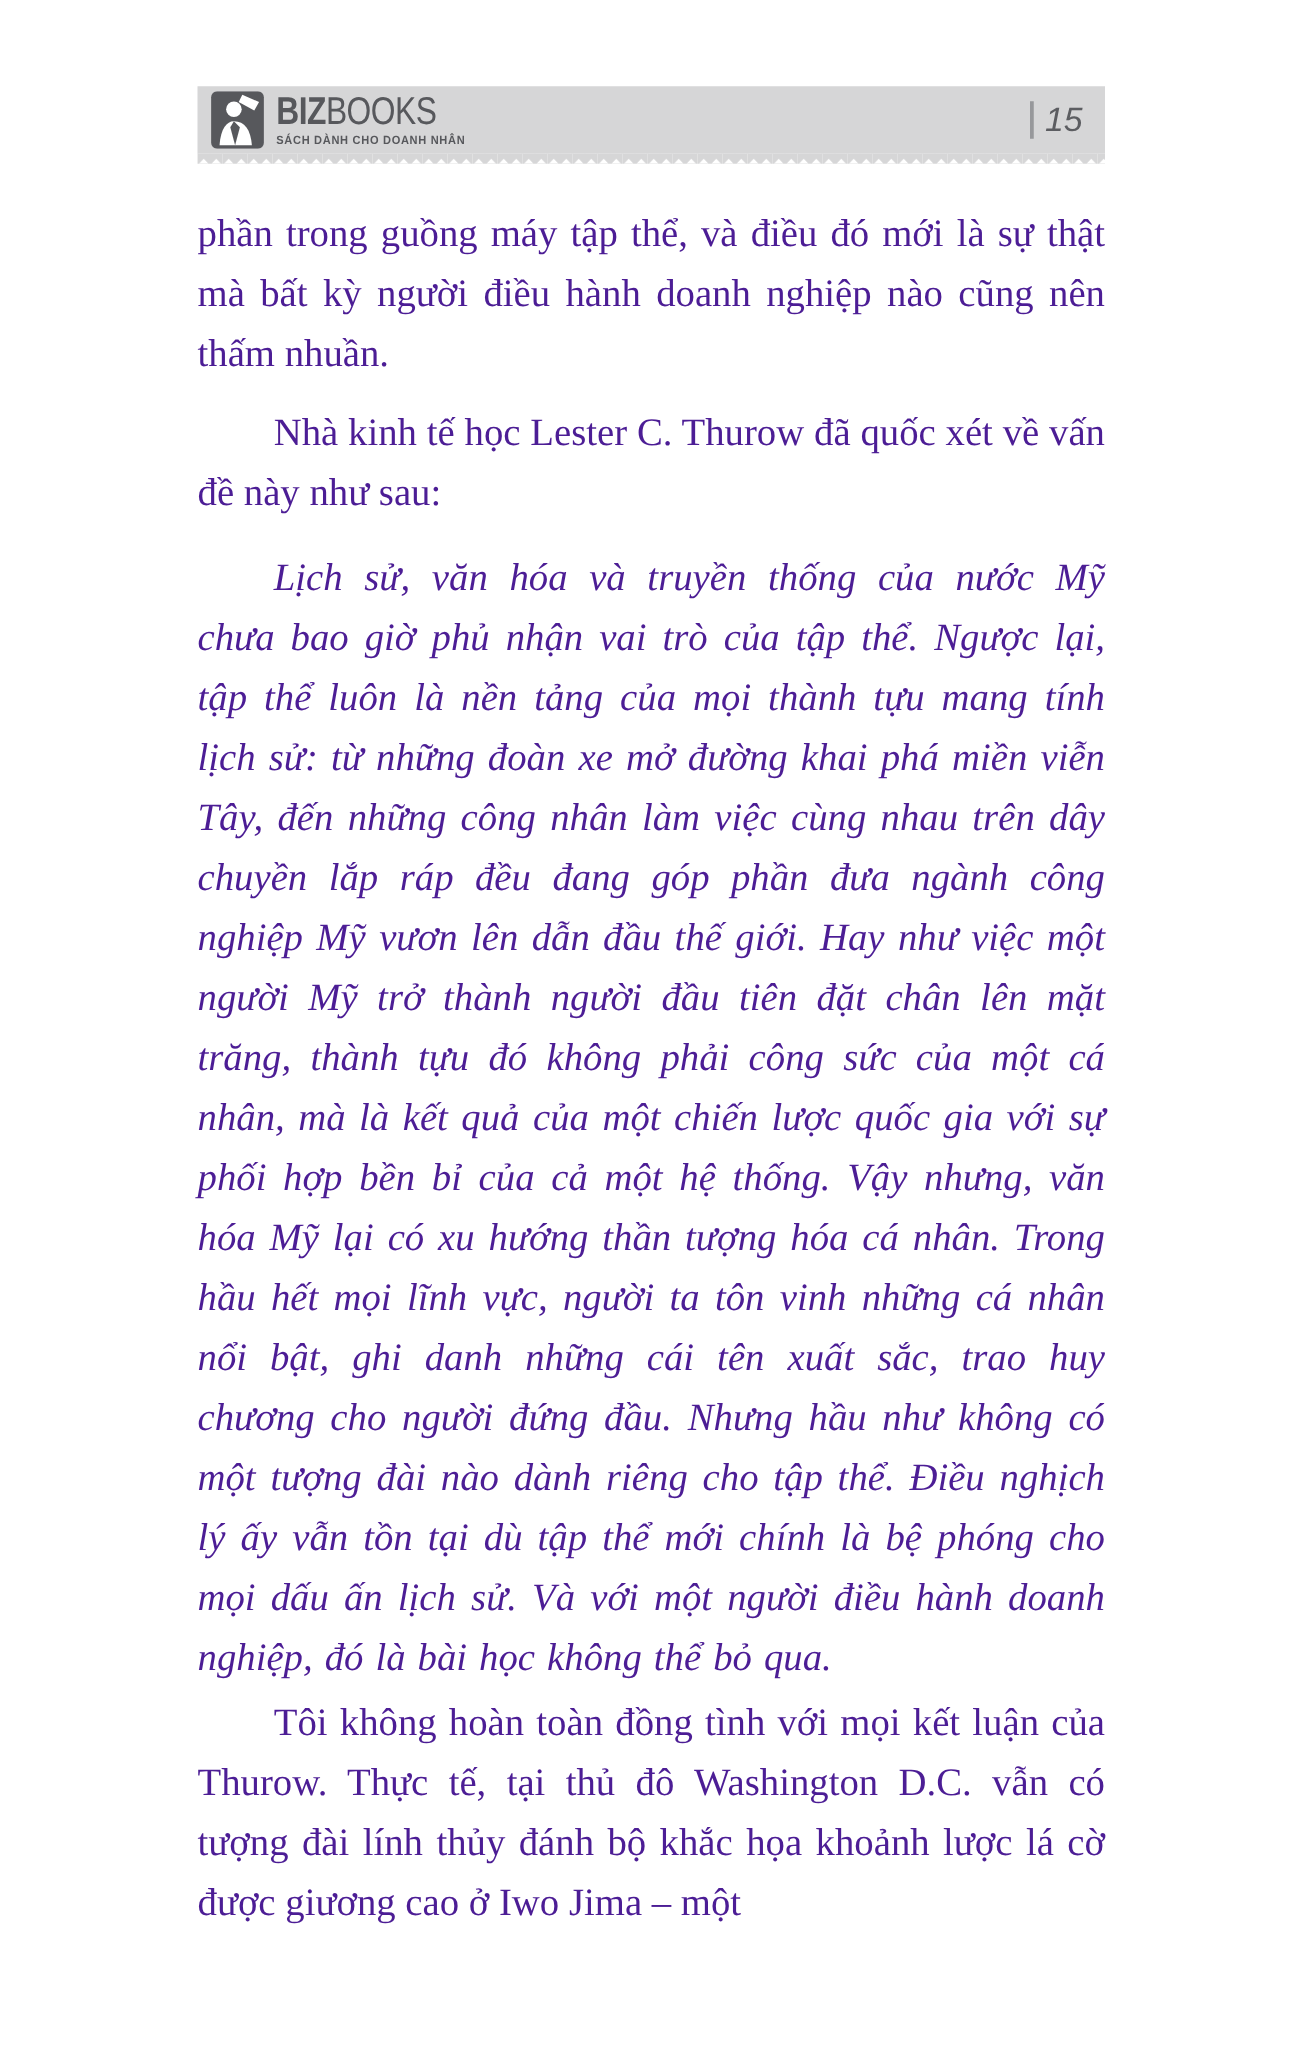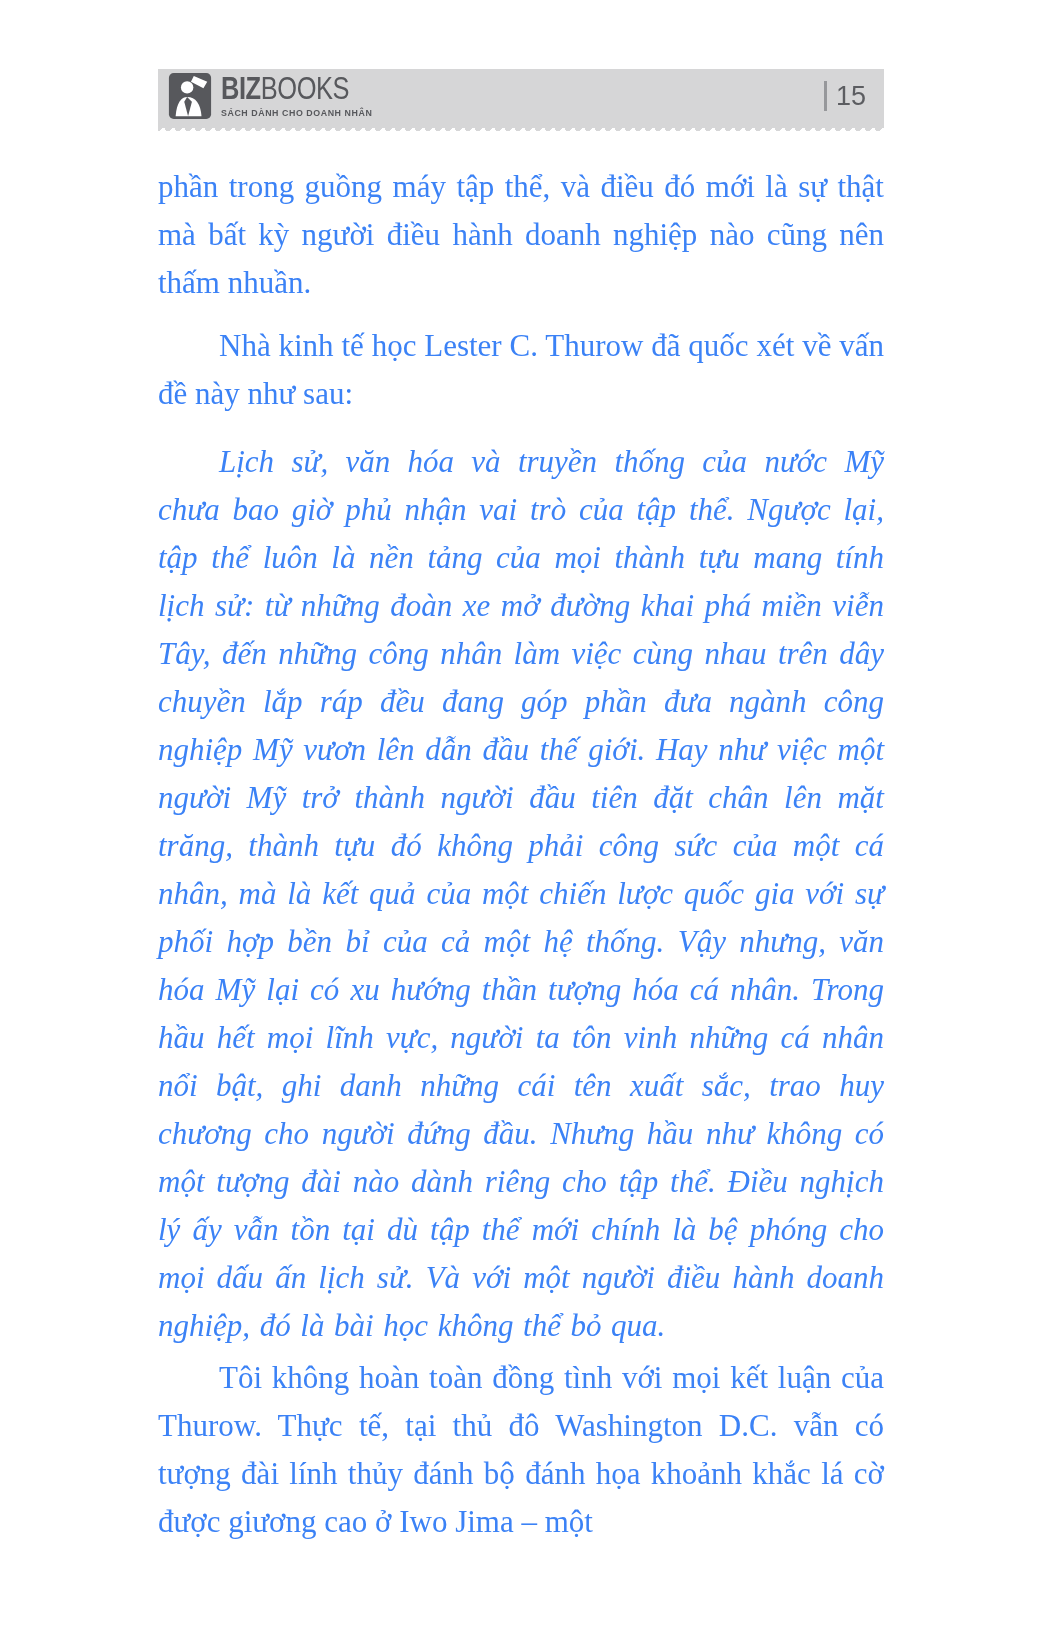--- a/index.html
+++ b/index.html
@@ -86,6 +86,7 @@
     display: flex;
     align-items: center;
     gap: 9px;
+    font-style: italic;
   }
   .page-number .divider {
     width: 3px;

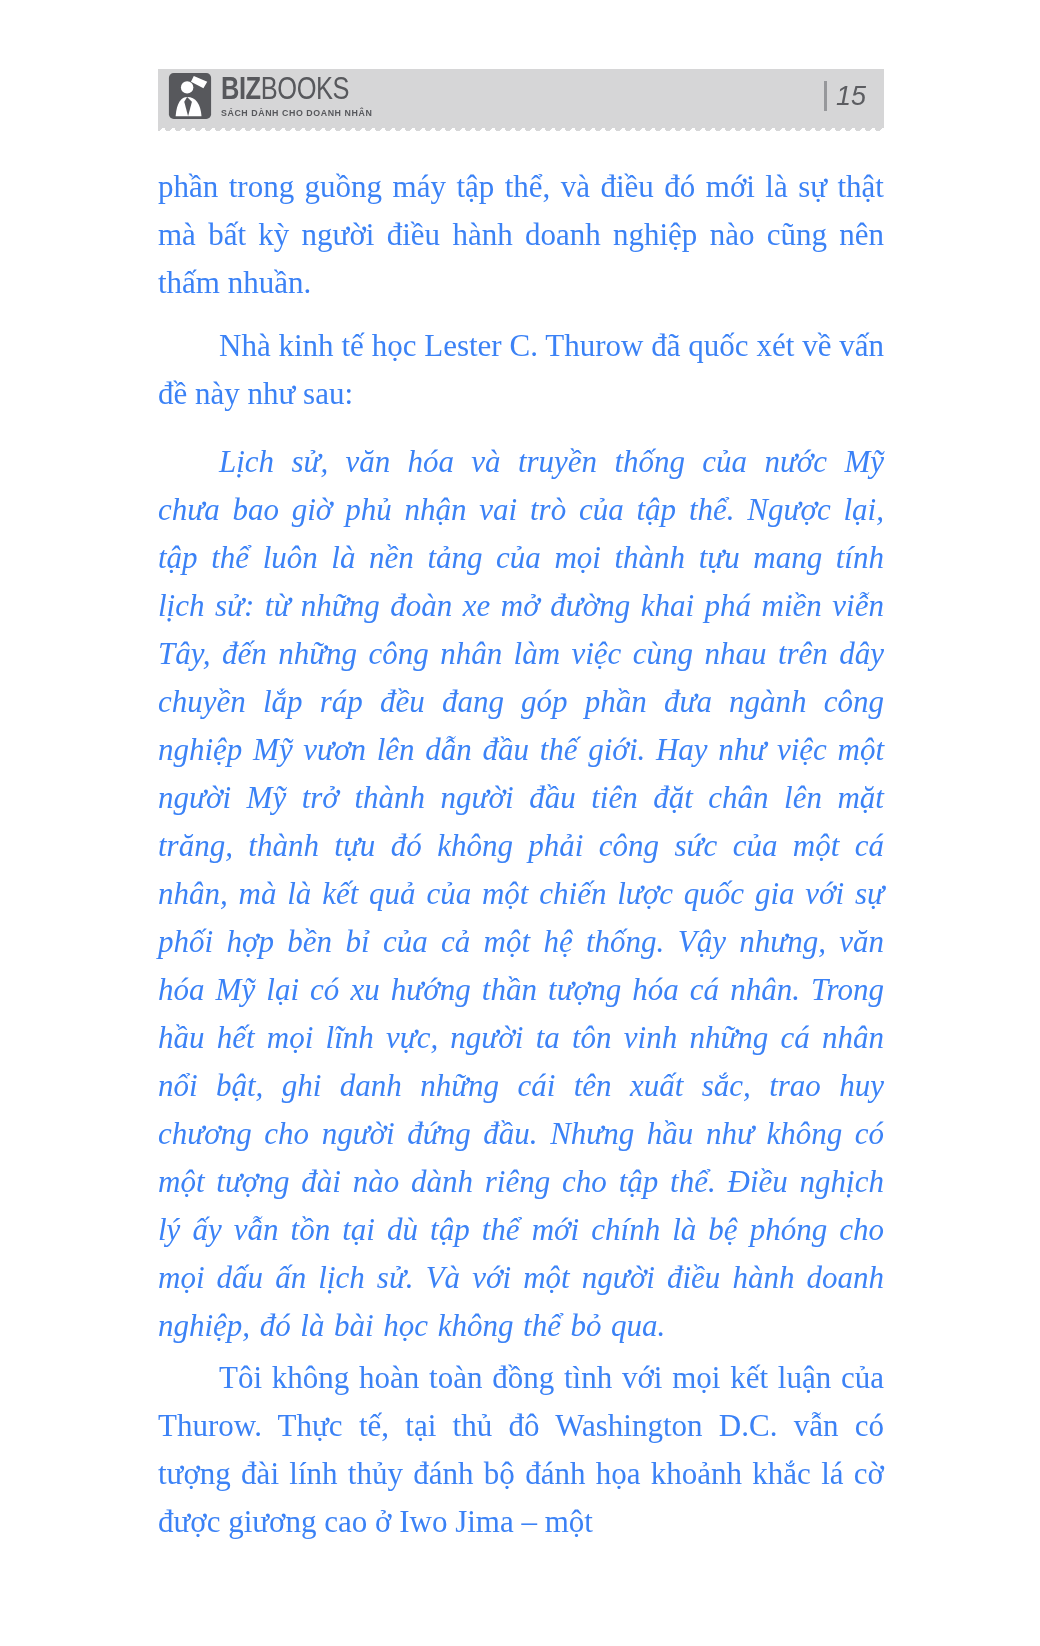--- a/index.html
+++ b/index.html
@@ -110,7 +110,7 @@
     margin: 0 0 15px 0;
     font-size: 31px;
     line-height: 48px;
-    color: #3b82f6;
+    color: #4c1d95;
     text-align: justify;
   }
   .content p.indent { text-indent: 61px; }

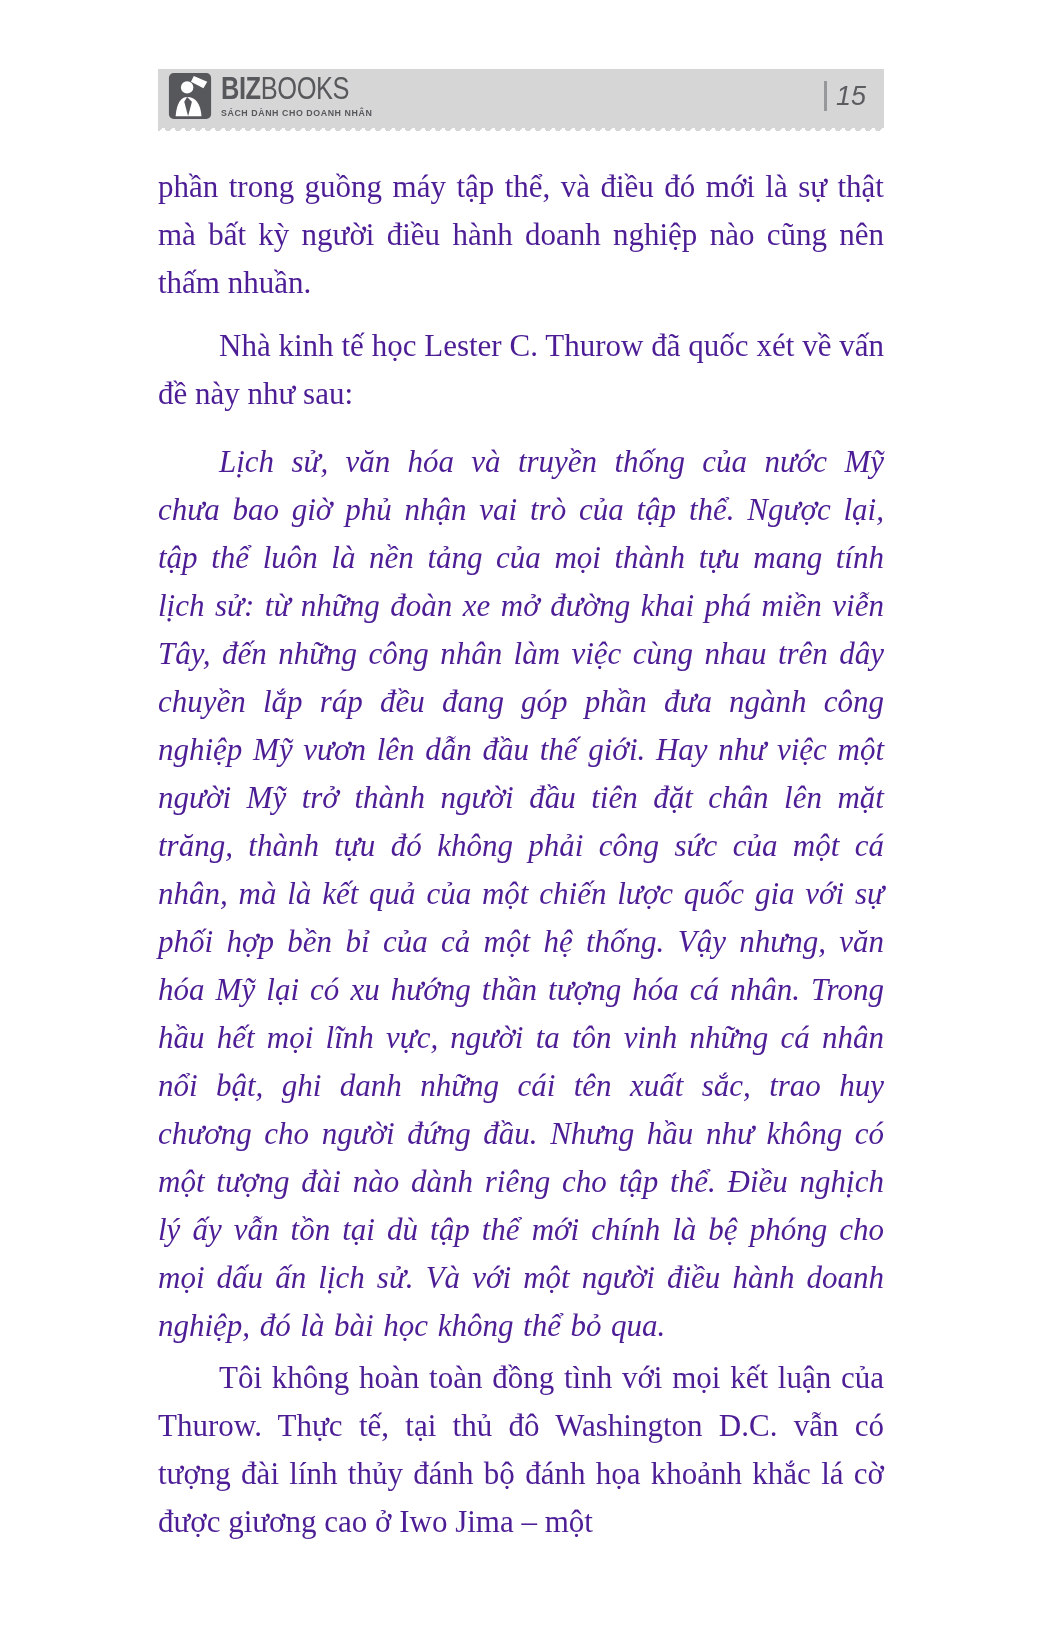--- a/index.html
+++ b/index.html
@@ -155,7 +155,7 @@
     <p class="para-1">phần trong guồng máy tập thể, và điều đó mới là sự thật mà bất kỳ người điều hành doanh nghiệp nào cũng nên thấm nhuần.</p>
     <p class="indent para-2">Nhà kinh tế học Lester C. Thurow đã quốc xét về vấn đề này như sau:</p>
     <p class="indent quote">Lịch sử, văn hóa và truyền thống của nước Mỹ chưa bao giờ phủ nhận vai trò của tập thể. Ngược lại, tập thể luôn là nền tảng của mọi thành tựu mang tính lịch sử: từ những đoàn xe mở đường khai phá miền viễn Tây, đến những công nhân làm việc cùng nhau trên dây chuyền lắp ráp đều đang góp phần đưa ngành công nghiệp Mỹ vươn lên dẫn đầu thế giới. Hay như việc một người Mỹ trở thành người đầu tiên đặt chân lên mặt trăng, thành tựu đó không phải công sức của một cá nhân, mà là kết quả của một chiến lược quốc gia với sự phối hợp bền bỉ của cả một hệ thống. Vậy nhưng, văn hóa Mỹ lại có xu hướng thần tượng hóa cá nhân. Trong hầu hết mọi lĩnh vực, người ta tôn vinh những cá nhân nổi bật, ghi danh những cái tên xuất sắc, trao huy chương cho người đứng đầu. Nhưng hầu như không có một tượng đài nào dành riêng cho tập thể. Điều nghịch lý ấy vẫn tồn tại dù tập thể mới chính là bệ phóng cho mọi dấu ấn lịch sử. Và với một người điều hành doanh nghiệp, đó là bài học không thể bỏ qua.</p>
-    <p class="indent para-4">Tôi không hoàn toàn đồng tình với mọi kết luận của Thurow. Thực tế, tại thủ đô Washington D.C. vẫn có tượng đài lính thủy đánh bộ đánh họa khoảnh khắc lá cờ được giương cao ở Iwo Jima – một</p>
+    <p class="indent para-4">Tôi không hoàn toàn đồng tình với mọi kết luận của Thurow. Thực tế, tại thủ đô Washington D.C. vẫn có tượng đài lính thủy đánh bộ khắc họa khoảnh lược lá cờ được giương cao ở Iwo Jima – một</p>
   </div>
 
 </div>

